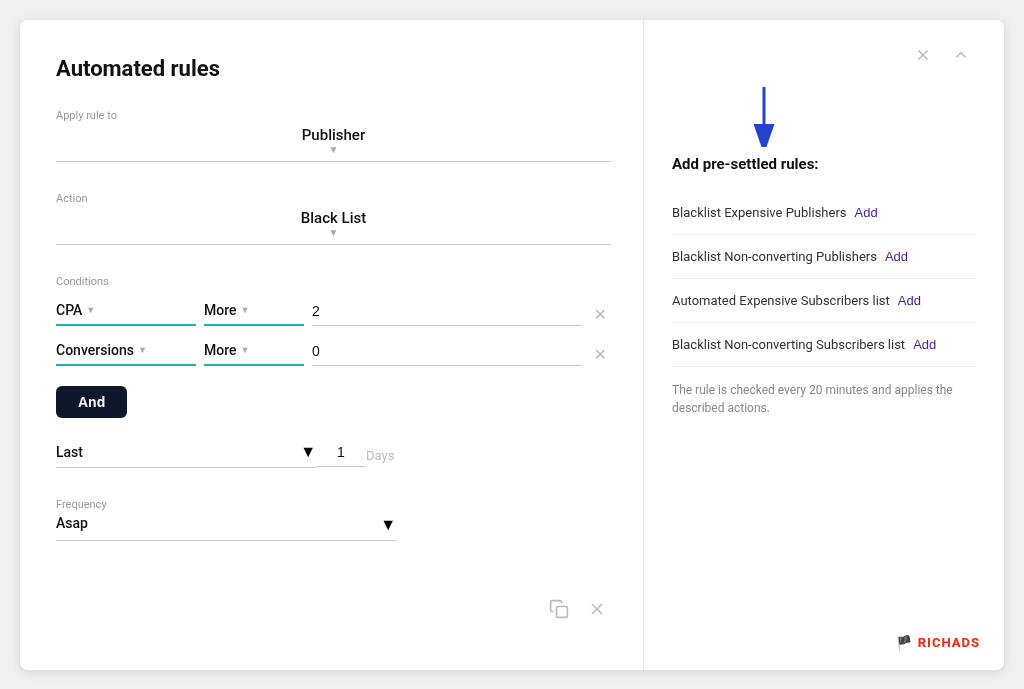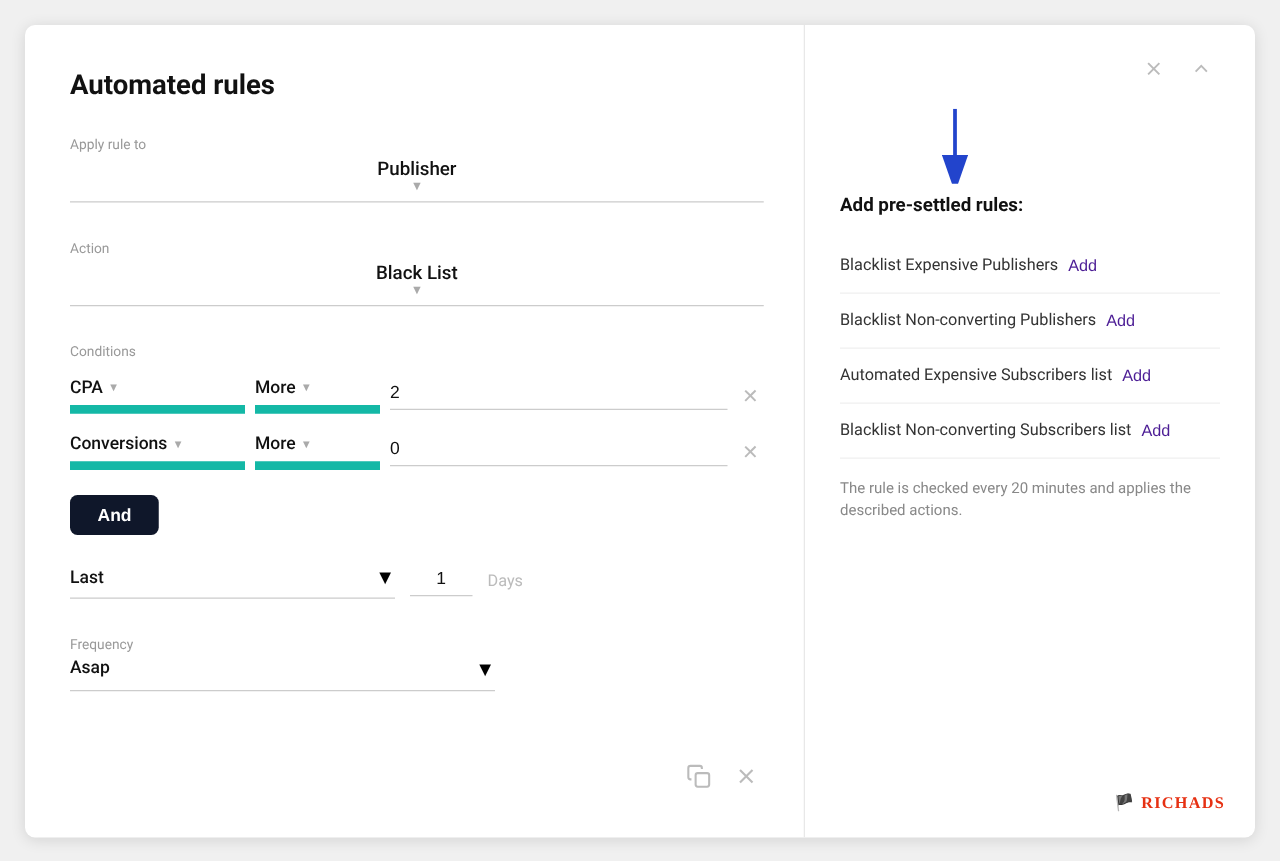--- a/index.html
+++ b/index.html
@@ -80,7 +80,7 @@
     .condition-dropdown {
       display: flex;
       align-items: center;
-      border-bottom: 7px solid #14b8a6;
+      border-bottom: 2px solid #14b8a6;
       padding-bottom: 6px;
       cursor: pointer;
     }

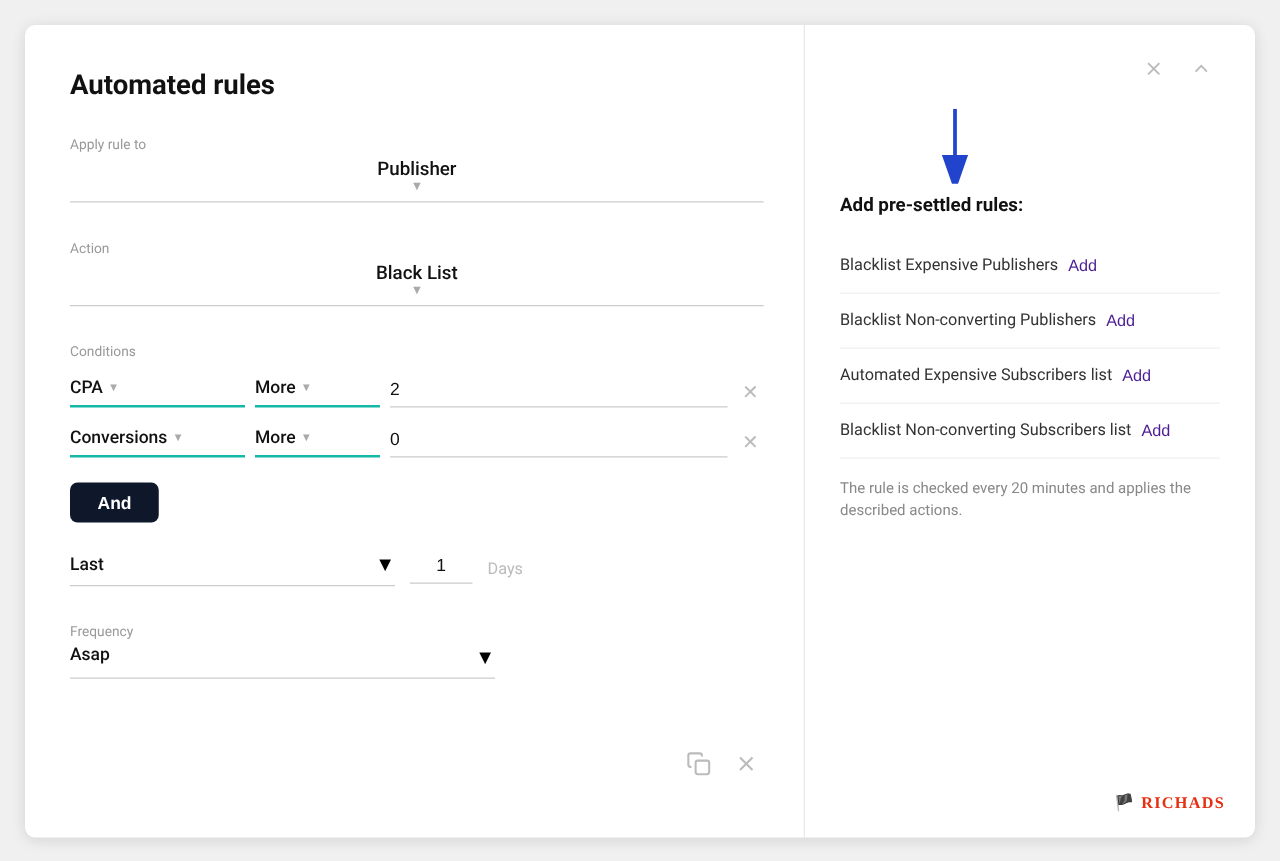--- a/index.html
+++ b/index.html
@@ -130,7 +130,7 @@
     .period-row {
       display: flex;
       align-items: center;
-      gap: 12px;
+      gap: 0;
     }
     .period-select {
       display: flex;

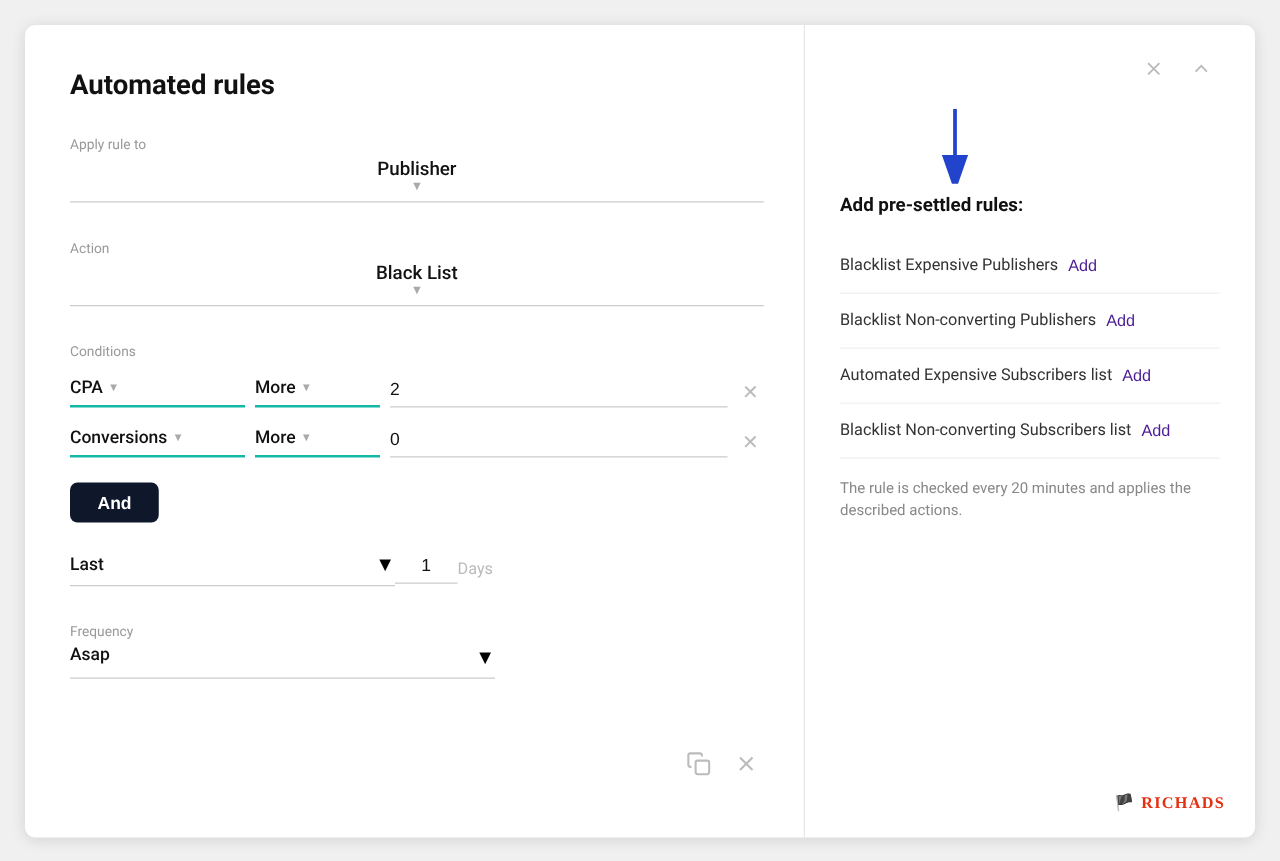--- a/index.html
+++ b/index.html
@@ -257,7 +257,6 @@
       font-weight: 800;
       color: #e63012;
       letter-spacing: 1px;
-      font-family: Liberation Serif, serif;
     }
   </style>
 </head>

